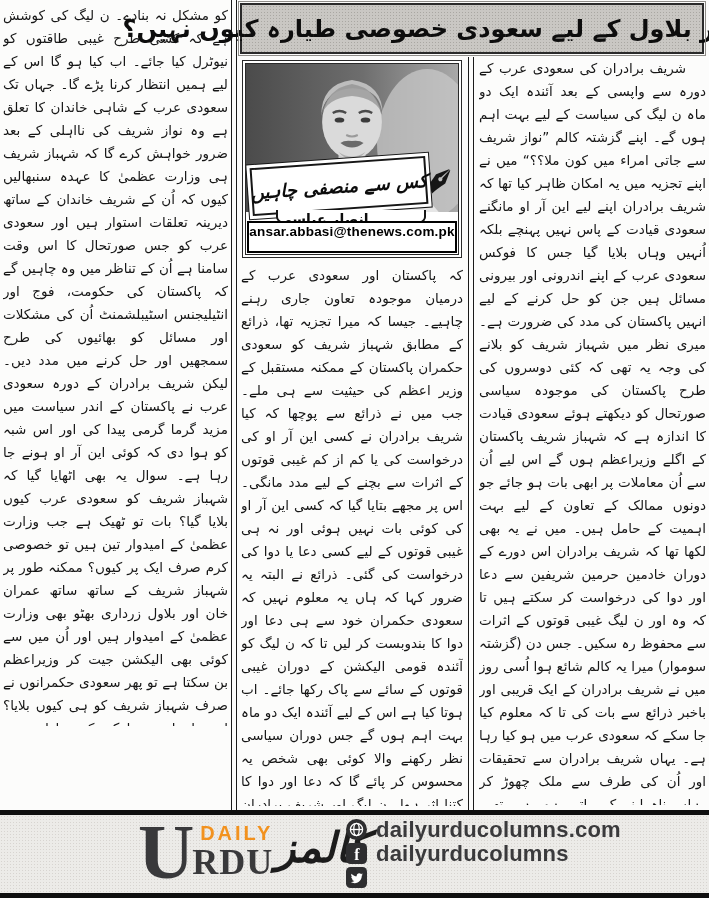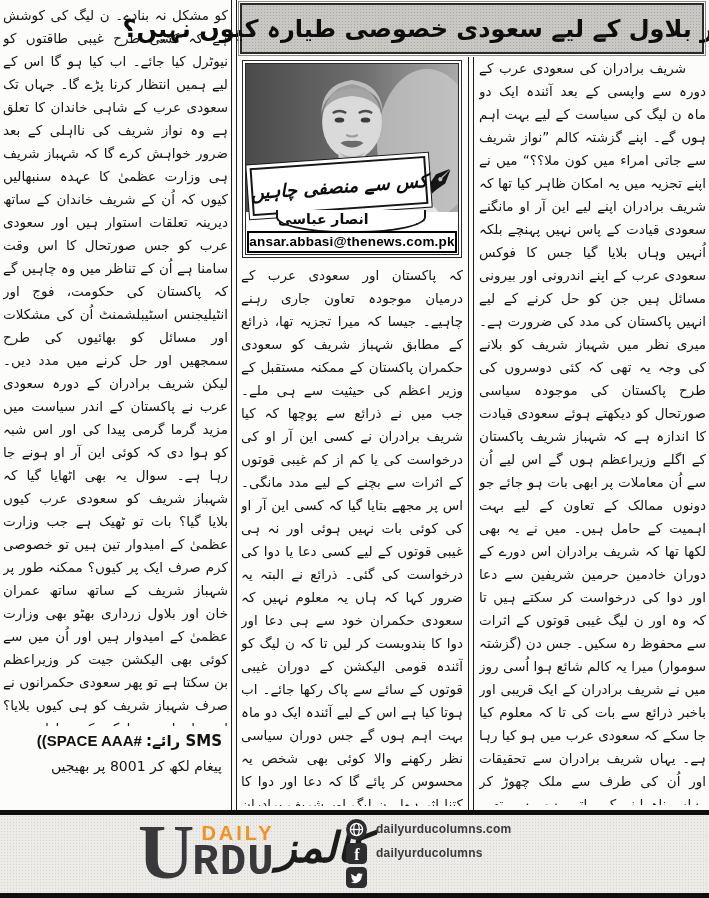--- a/index.html
+++ b/index.html
@@ -61,7 +61,7 @@
     text-align:left;font-size:14px;font-weight:bold;line-height:19px;color:#0c0c0c;
   }
   .email-box{
-    position:absolute;left:1px;right:1px;bottom:1px;height:22px;
+    position:absolute;left:1px;right:1px;bottom:1px;height:32px;
     border:2px solid #000;background:#fff;box-sizing:border-box;
     font-family:"Liberation Sans",sans-serif;font-weight:bold;font-size:13.5px;
     text-align:center;line-height:18px;color:#000;letter-spacing:0.2px;

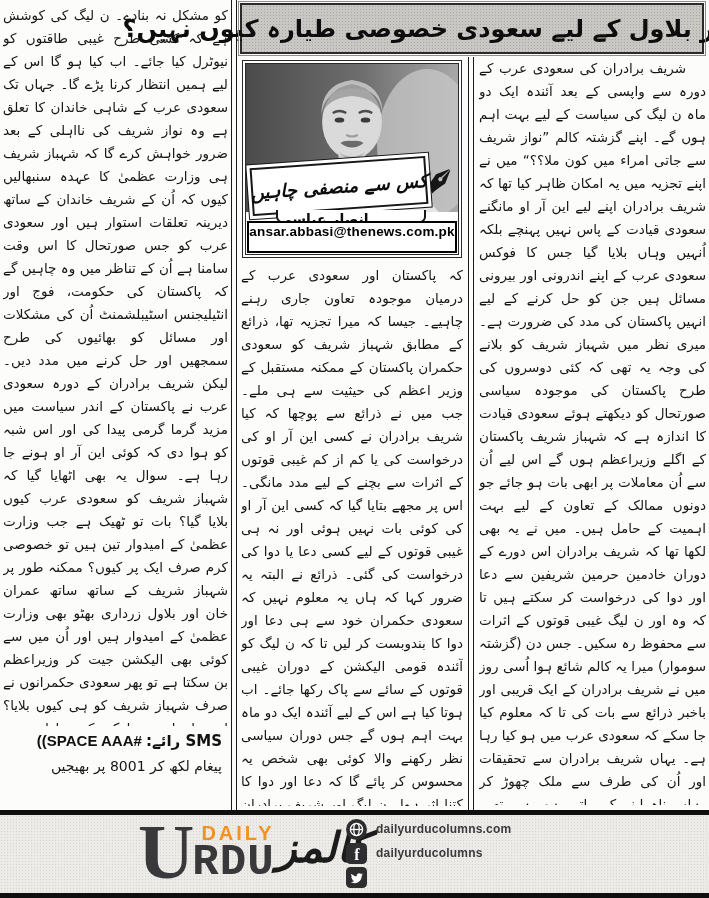--- a/index.html
+++ b/index.html
@@ -96,13 +96,6 @@
 
   <div class="col col-left">
     <p class="urdu body-text">کو مشکل نہ بنادے۔ ن لیگ کی کوشش ہے کہ کسی طرح غیبی طاقتوں کو نیوٹرل کیا جائے۔ اب کیا ہو گا اس کے لیے ہمیں انتظار کرنا پڑے گا۔ جہاں تک سعودی عرب کے شاہی خاندان کا تعلق ہے وہ نواز شریف کی نااہلی کے بعد ضرور خواہش کرے گا کہ شہباز شریف ہی وزارت عظمیٰ کا عہدہ سنبھالیں کیوں کہ اُن کے شریف خاندان کے ساتھ دیرینہ تعلقات استوار ہیں اور سعودی عرب کو جس صورتحال کا اس وقت سامنا ہے اُن کے تناظر میں وہ چاہیں گے کہ پاکستان کی حکومت، فوج اور انٹیلیجنس اسٹیبلشمنٹ اُن کی مشکلات اور مسائل کو بھائیوں کی طرح سمجھیں اور حل کرنے میں مدد دیں۔ لیکن شریف برادران کے دورہ سعودی عرب نے پاکستان کے اندر سیاست میں مزید گرما گرمی پیدا کی اور اس شبہ کو ہوا دی کہ کوئی این آر او ہونے جا رہا ہے۔ سوال یہ بھی اٹھایا گیا کہ شہباز شریف کو سعودی عرب کیوں بلایا گیا؟ بات تو ٹھیک ہے جب وزارت عظمیٰ کے امیدوار تین ہیں تو خصوصی کرم صرف ایک پر کیوں؟ ممکنہ طور پر شہباز شریف کے ساتھ ساتھ عمران خان اور بلاول زرداری بھٹو بھی وزارت عظمیٰ کے امیدوار ہیں اور اُن میں سے کوئی بھی الیکشن جیت کر وزیراعظم بن سکتا ہے تو پھر سعودی حکمرانوں نے صرف شہباز شریف کو ہی کیوں بلایا؟ اس امتیازی سلوک کے تناظر میں مطالبہ تو بنتا ہے کہ سعودی عرب دو مزید خصوصی طیارے پاکستان بھجوا کر عمران خان اور بلاول زرداری کو بھی سعودی عرب کا دورہ کروائیں۔</p>
-    <div class="sms">
-      <div class="sms-line1" dir="rtl">
-        <span class="u">SMS رائے:</span>
-        <span dir="ltr">((SPACE AAA#</span>
-      </div>
-      <div class="sms-line2 urdu">پیغام لکھ کر 8001 پر بھیجیں</div>
-    </div>
   </div>
 
   <div class="vsep vsep-left"></div>

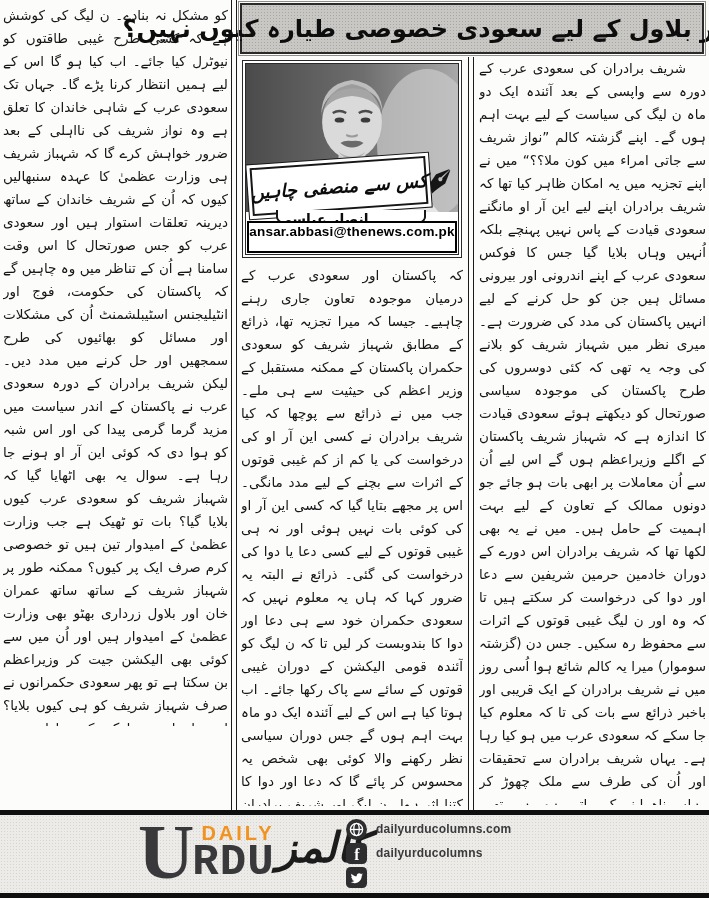--- a/index.html
+++ b/index.html
@@ -85,7 +85,7 @@
   .links{position:absolute;left:346px;top:4px;display:flex;flex-direction:column;gap:3px;}
   .link-row{display:flex;align-items:center;gap:9px;height:21px;cursor:pointer;}
   .link-label{
-    font-family:"Liberation Sans",sans-serif;font-weight:bold;font-size:12px;
+    font-family:"Liberation Sans",sans-serif;font-weight:bold;font-size:22px;
     color:#3a3a3c;letter-spacing:0.2px;line-height:21px;
   }
 </style>

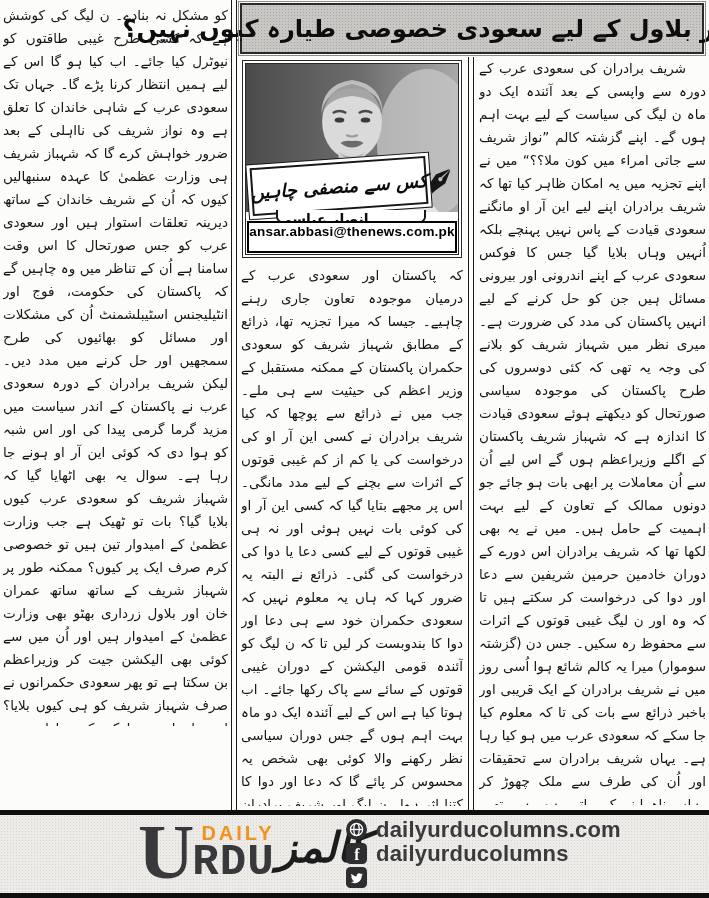--- a/index.html
+++ b/index.html
@@ -80,7 +80,7 @@
   .logo-u{font-family:"Liberation Serif",serif;font-weight:bold;font-size:78px;line-height:70px;color:#39393b;}
   .logo-stack{display:flex;flex-direction:column;margin-left:-2px;margin-top:6px;text-align:right;}
   .logo-daily{font-family:"Liberation Sans",sans-serif;font-weight:bold;font-size:20px;letter-spacing:3px;color:#f2921f;line-height:20px;}
-  .logo-rdu{font-family:Liberation Mono, monospace;font-weight:bold;font-size:44px;line-height:38px;color:#39393b;letter-spacing:1px;}
+  .logo-rdu{font-family:Liberation Serif, serif;font-weight:bold;font-size:36px;line-height:38px;color:#39393b;letter-spacing:1px;}
   .logo-callig{font-size:42px;font-weight:bold;font-style:italic;color:#1c1c1c;margin-left:2px;margin-top:8px;line-height:46px;}
   .links{position:absolute;left:346px;top:4px;display:flex;flex-direction:column;gap:3px;}
   .link-row{display:flex;align-items:center;gap:9px;height:21px;cursor:pointer;}

